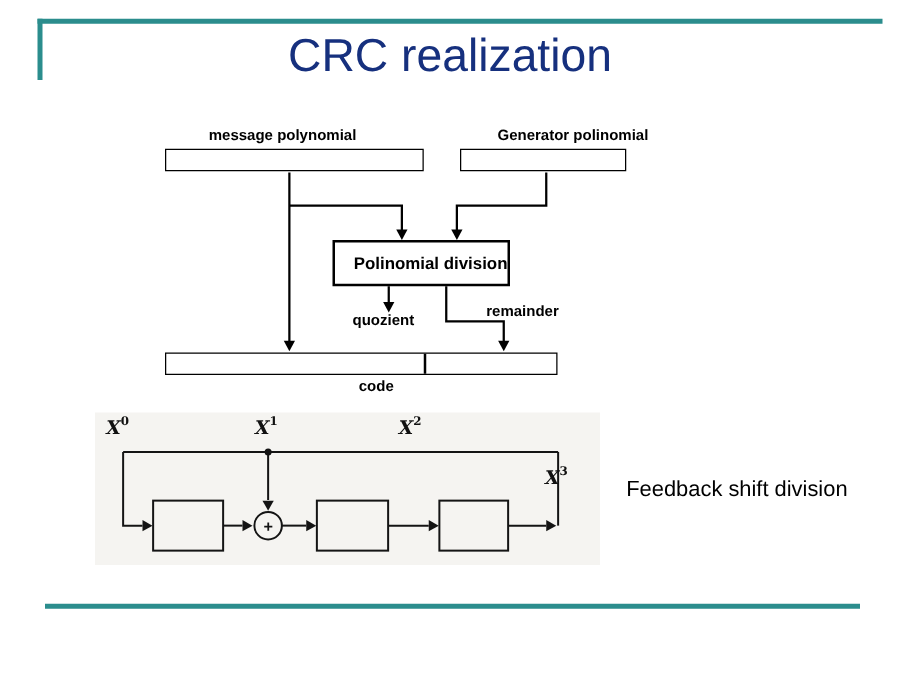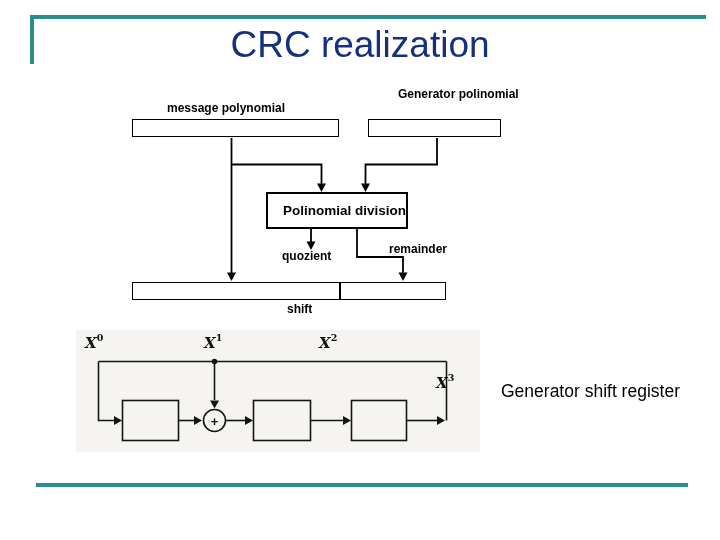--- a/index.html
+++ b/index.html
@@ -59,7 +59,7 @@
   <div id="title">CRC realization</div>
 
   <div class="lbl" style="left:167px;top:101px;">message polynomial</div>
-  <div class="lbl" style="left:398px;top:87px;">Generator polinomial</div>
+  <div class="lbl" style="left:398px;top:101px;">Generator polinomial</div>
 
   <div class="wbox" style="left:132px;top:119px;width:205px;height:16px;"></div>
   <div class="wbox" style="left:368px;top:119px;width:131px;height:16px;"></div>

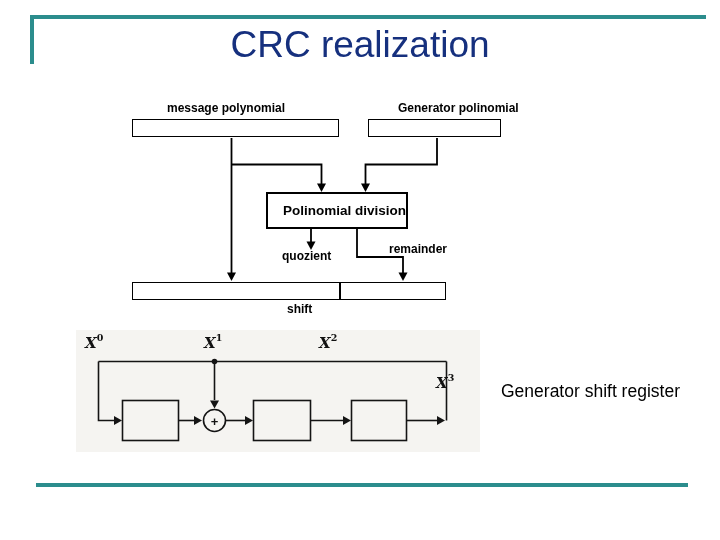--- a/index.html
+++ b/index.html
@@ -74,7 +74,7 @@
   <div class="wbox" style="left:132px;top:282px;width:312px;height:16px;">
     <div id="code-divider"></div>
   </div>
-  <div class="lbl" style="left:287px;top:302px;">shift</div>
+  <div class="lbl" style="left:287px;top:302px;">code</div>
 
   <svg id="flow-lines" width="720" height="540" viewBox="0 0 720 540">
     <g stroke="#000" stroke-width="1.8" fill="none">

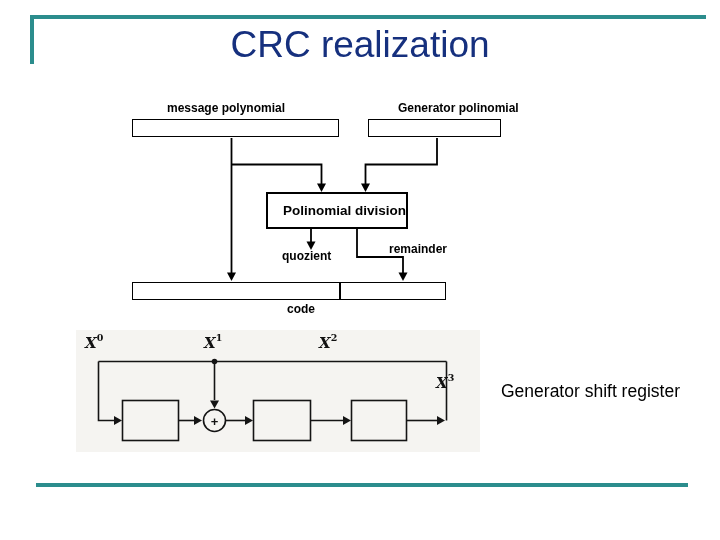--- a/index.html
+++ b/index.html
@@ -135,7 +135,7 @@
     </svg>
   </div>
 
-  <div id="register-caption">Generator shift register</div>
+  <div id="register-caption">Feedback shift division</div>
 
 </div>
 

